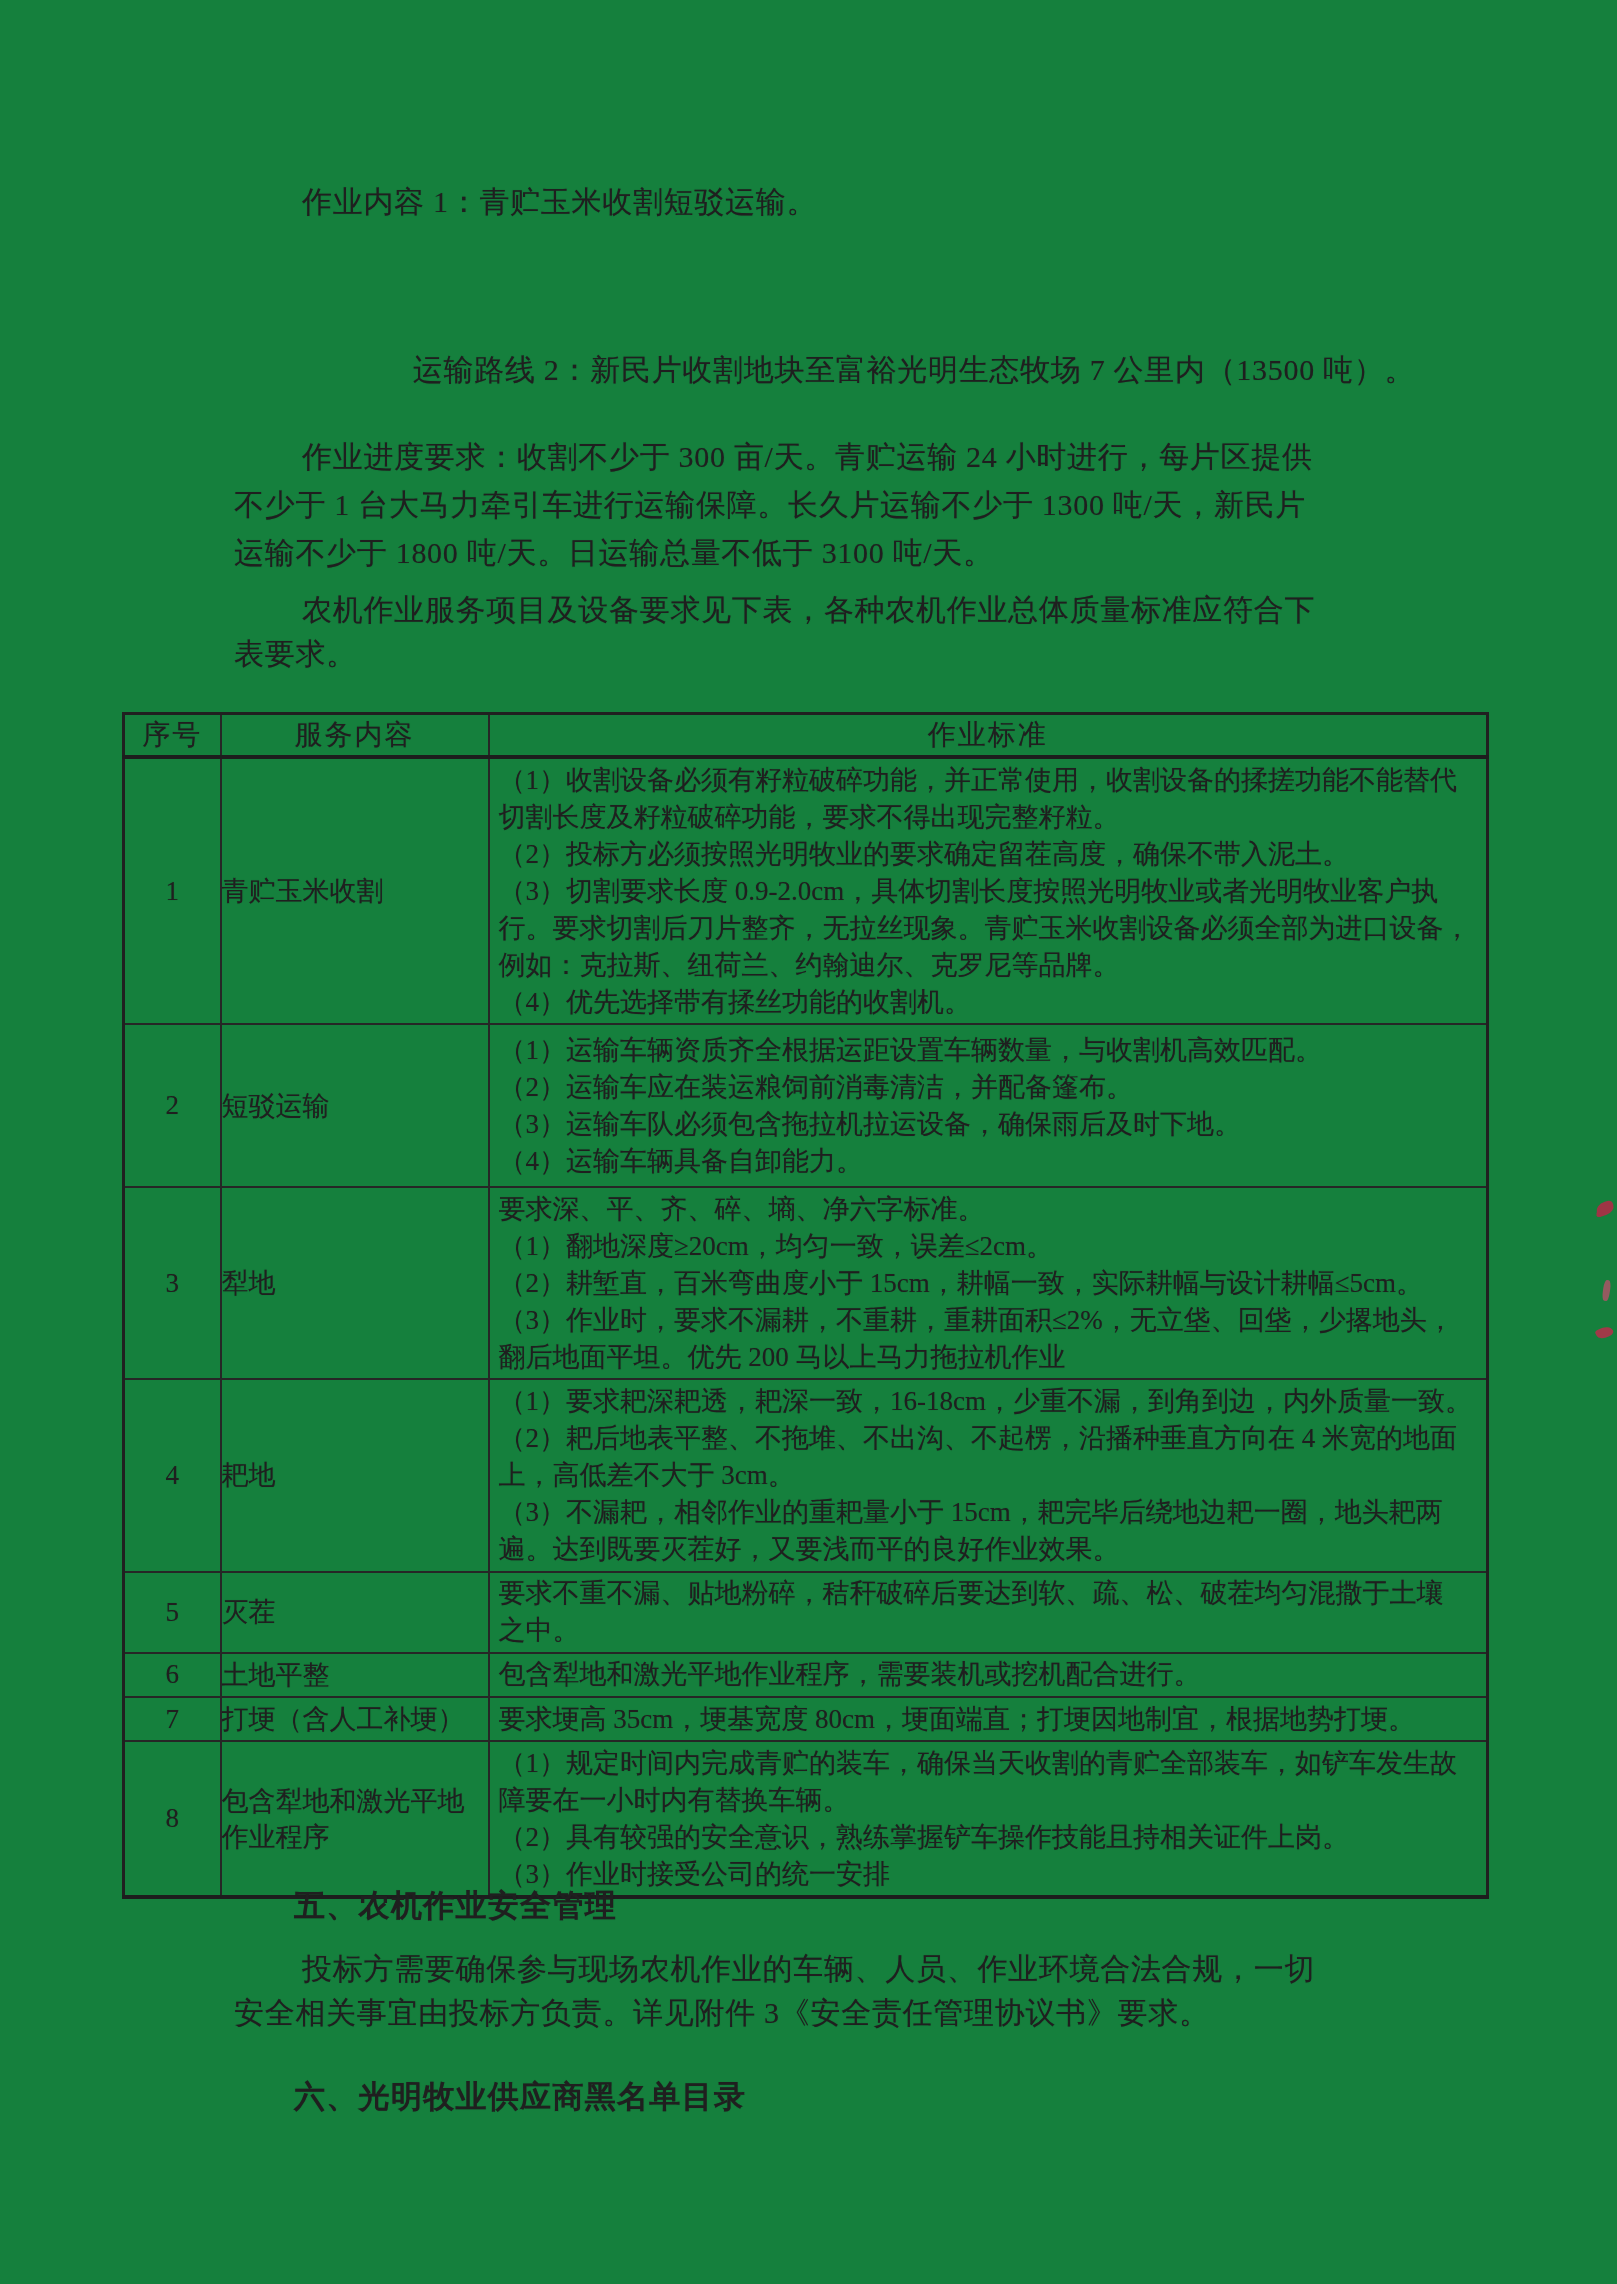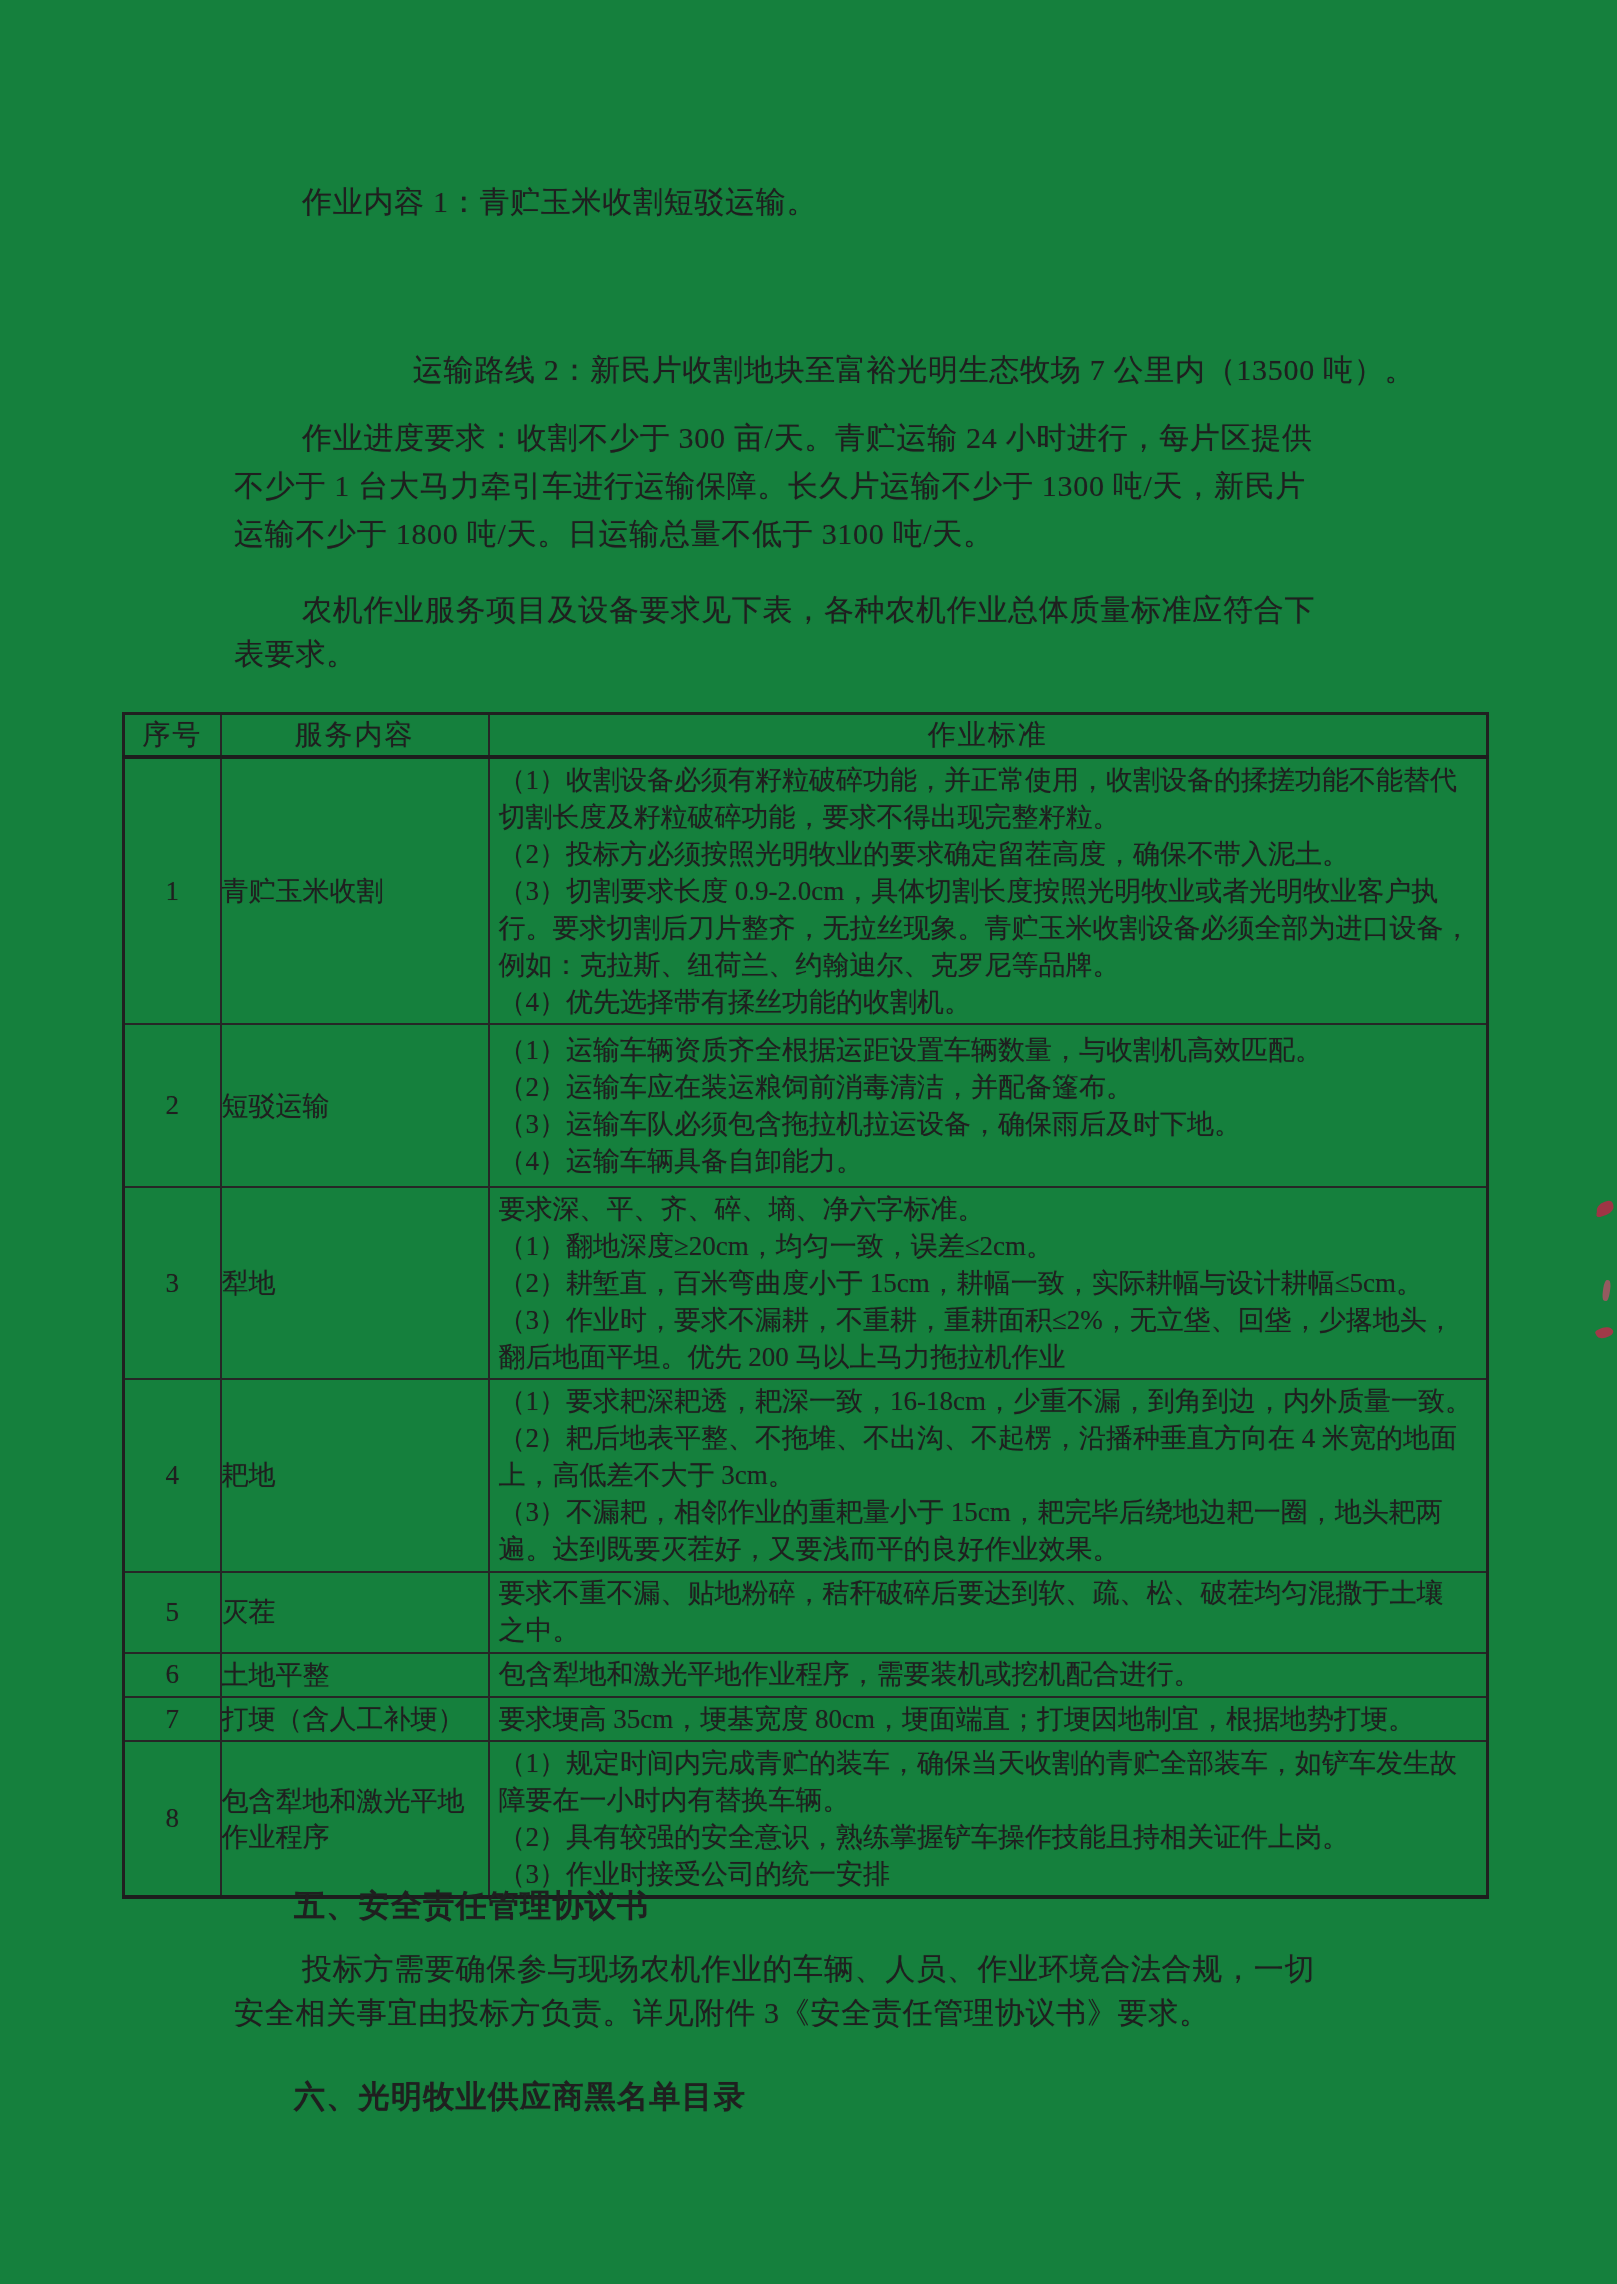--- a/index.html
+++ b/index.html
@@ -92,7 +92,7 @@
     <div class="line first">运输路线 2：新民片收割地块至富裕光明生态牧场 7 公里内（13500 吨）。</div>
   </div>
 
-  <div class="para ink" style="top:414px;">
+  <div class="para ink" style="top:433px;">
     <div class="line first">作业进度要求：收割不少于 300 亩/天。青贮运输 24 小时进行，每片区提供</div>
     <div class="line">不少于 1 台大马力牵引车进行运输保障。长久片运输不少于 1300 吨/天，新民片</div>
     <div class="line">运输不少于 1800 吨/天。日运输总量不低于 3100 吨/天。</div>

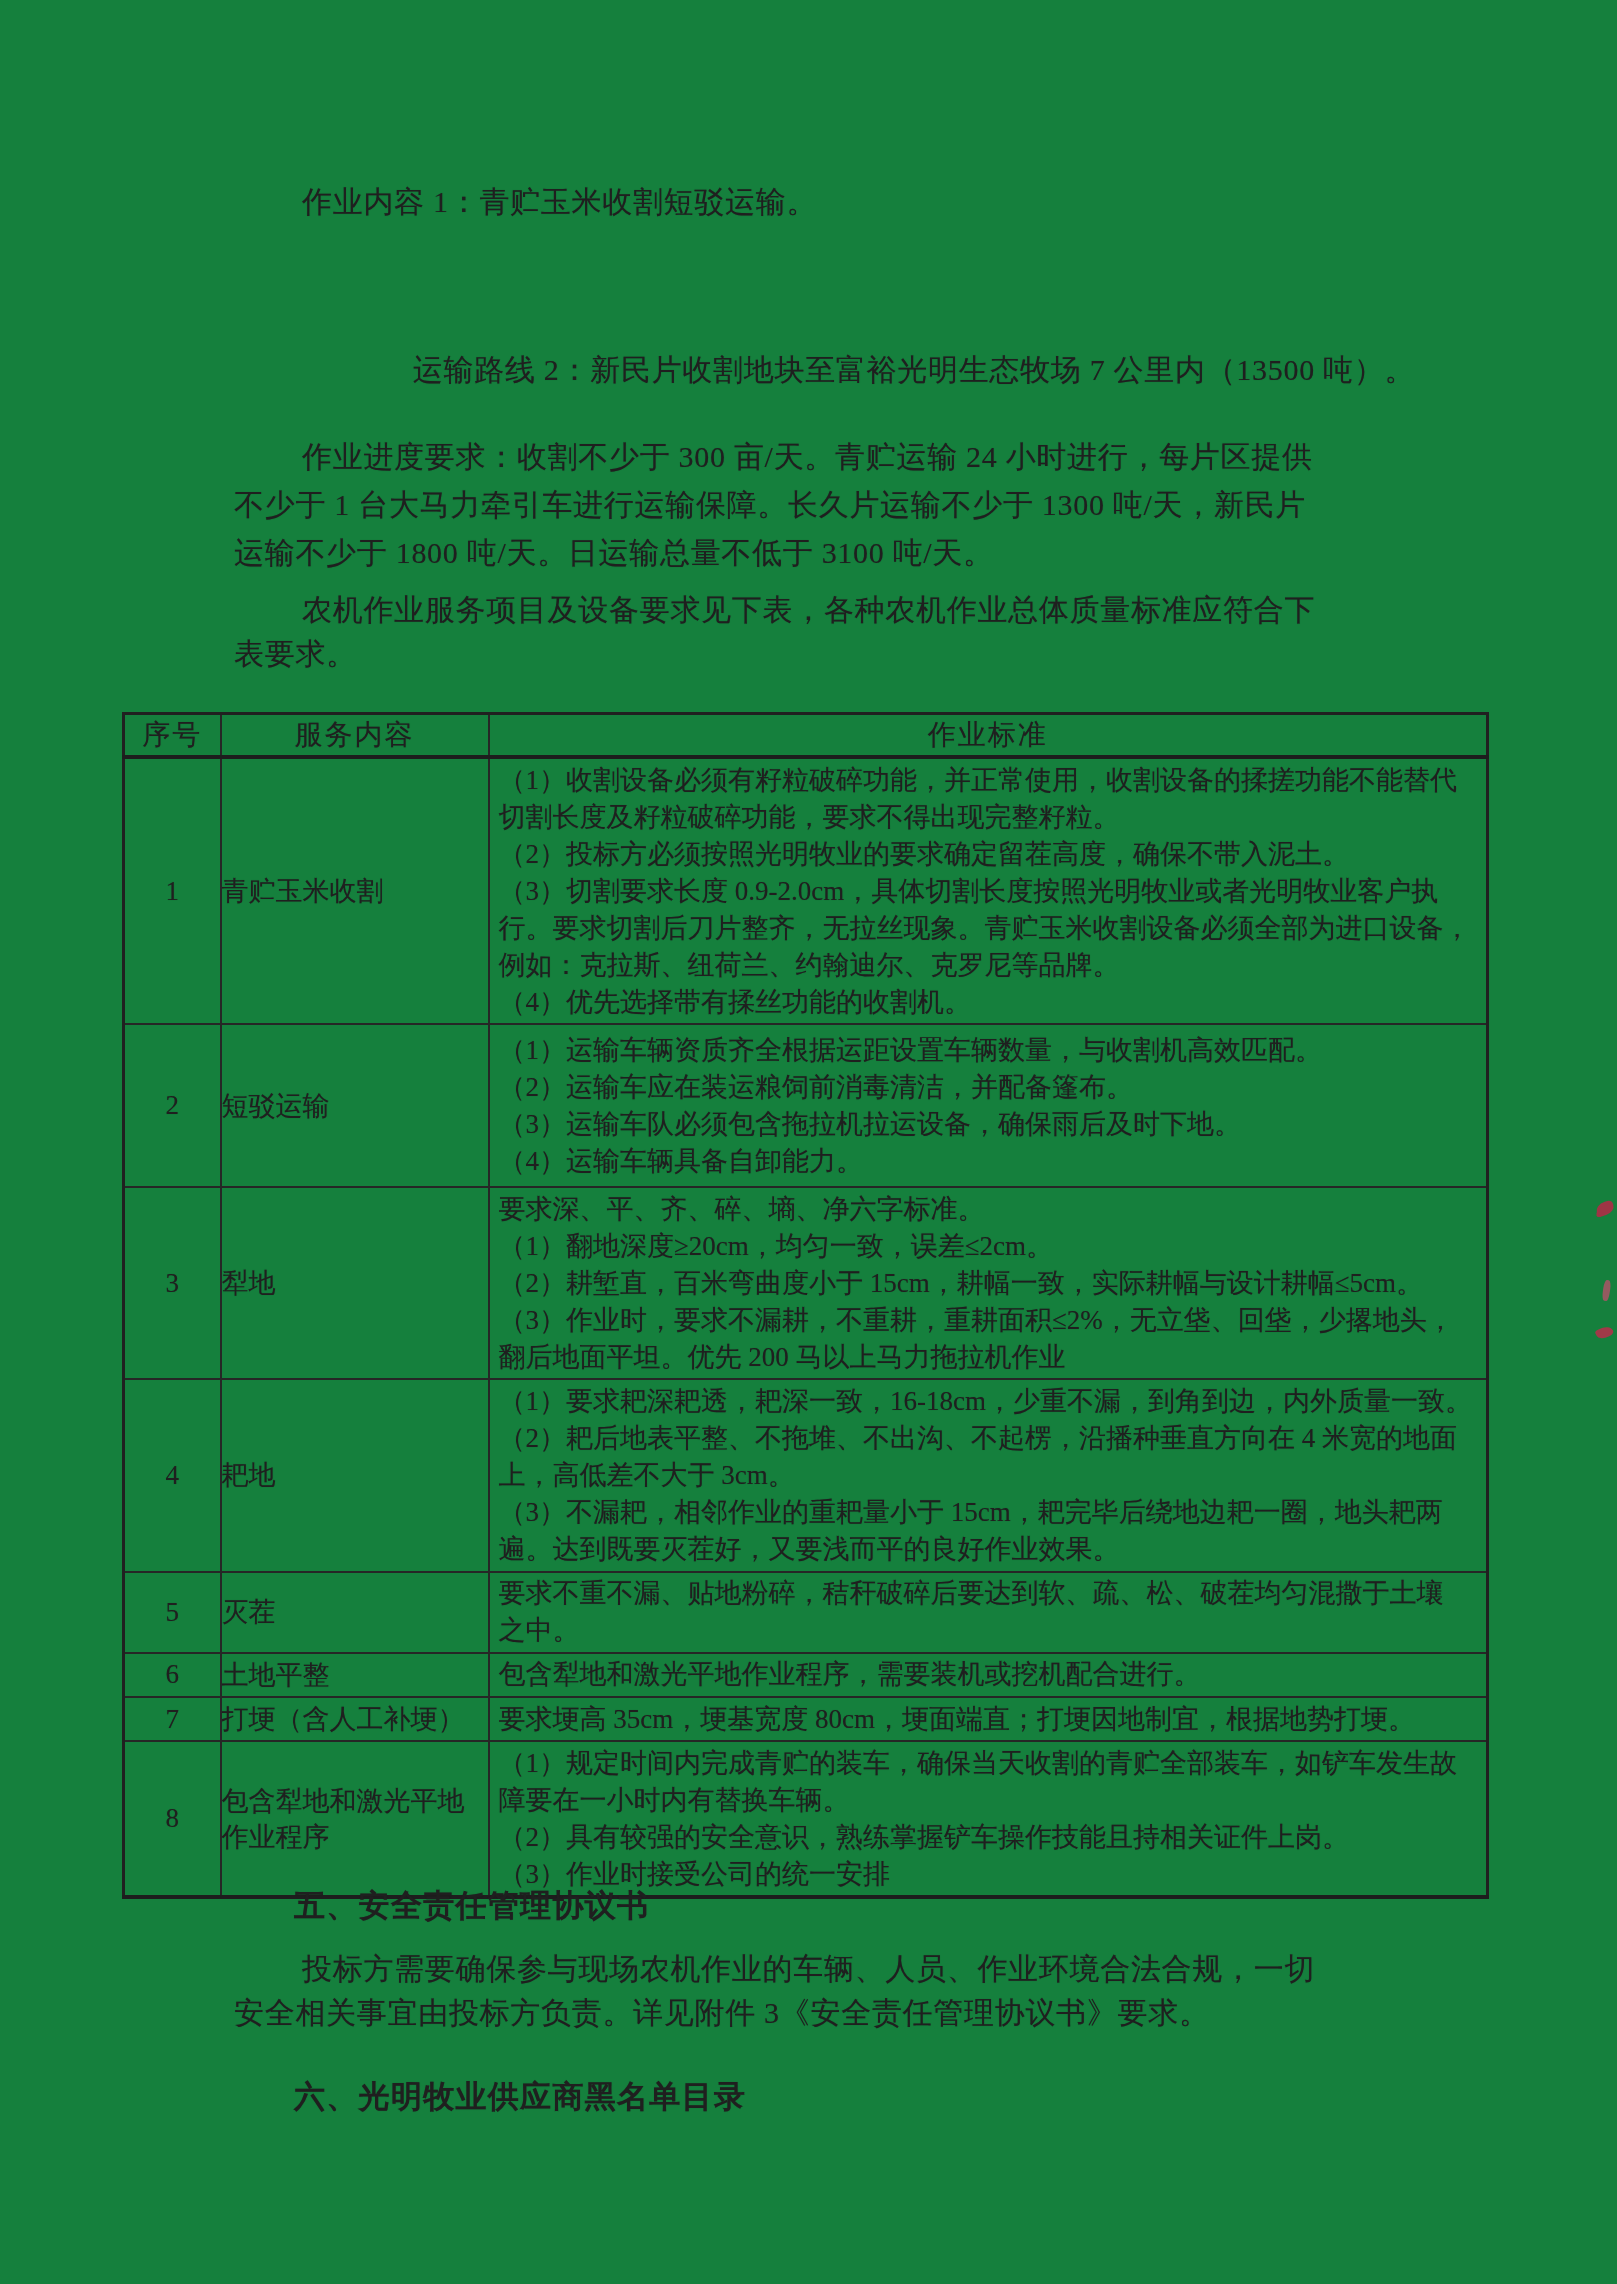--- a/index.html
+++ b/index.html
@@ -203,7 +203,7 @@
   </tbody>
     </table>
 
-  <div class="heading ink" style="top:1887px;">五、安全责任管理协议书</div>
+  <div class="heading ink" style="top:1887px;">五、农机作业安全管理</div>
 
   <div class="para ink" style="top:1947px;line-height:44px;">
     <div class="line first">投标方需要确保参与现场农机作业的车辆、人员、作业环境合法合规，一切</div>

